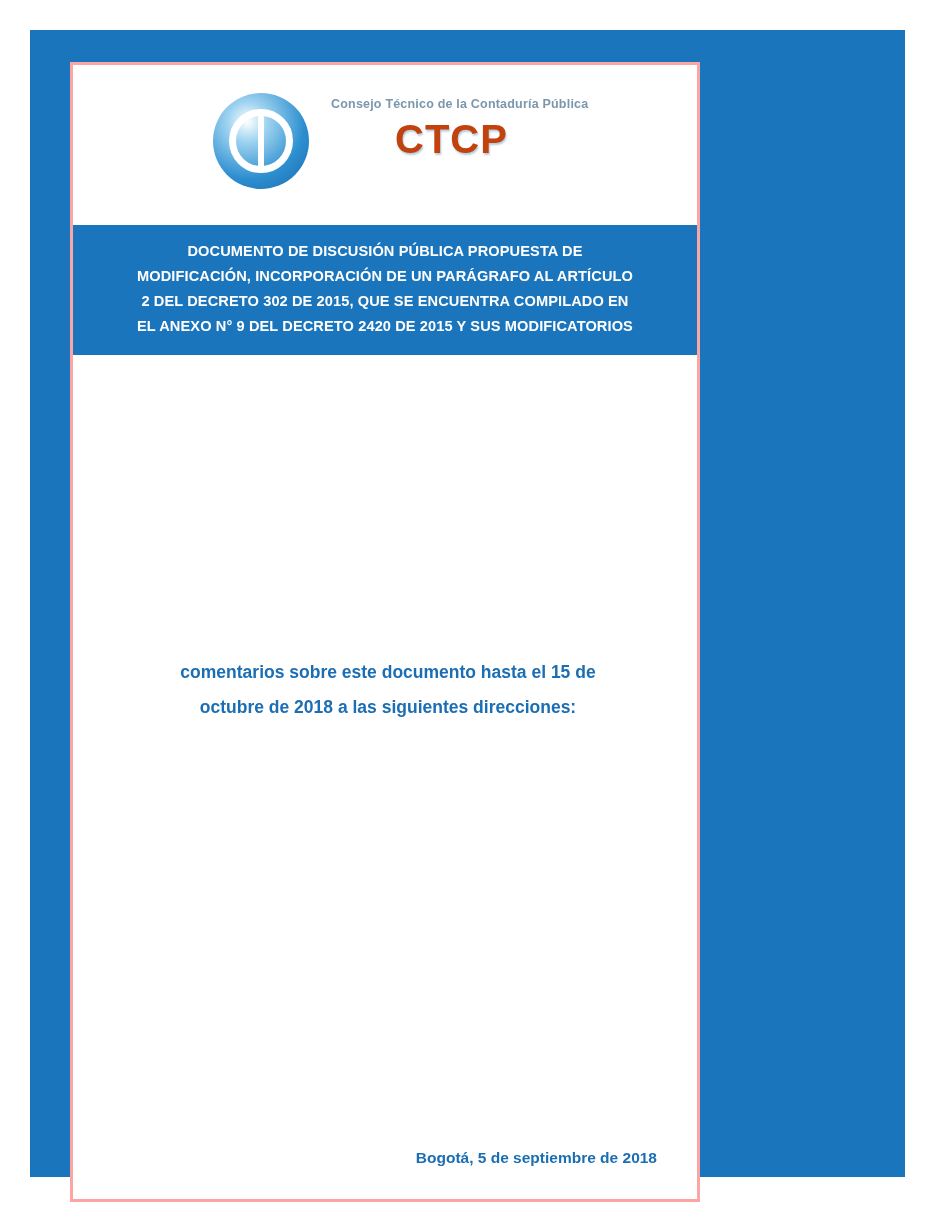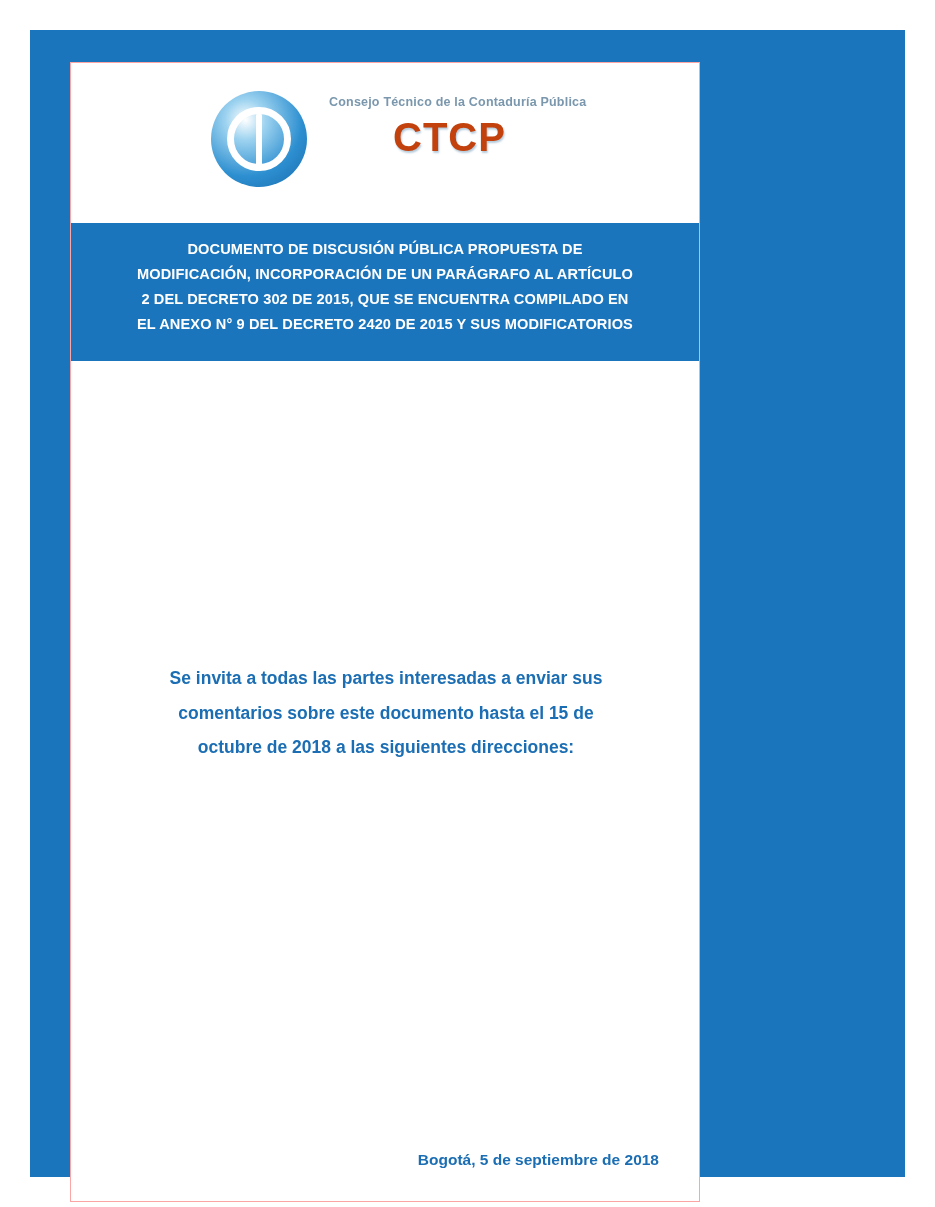--- a/index.html
+++ b/index.html
@@ -34,7 +34,7 @@
     width: 630px;
     height: 1140px;
     background: #ffffff;
-    border: 1px solid #fca5a5;
+    border: 3px solid #fca5a5;
     box-sizing: border-box;
     display: flex;
     flex-direction: column;

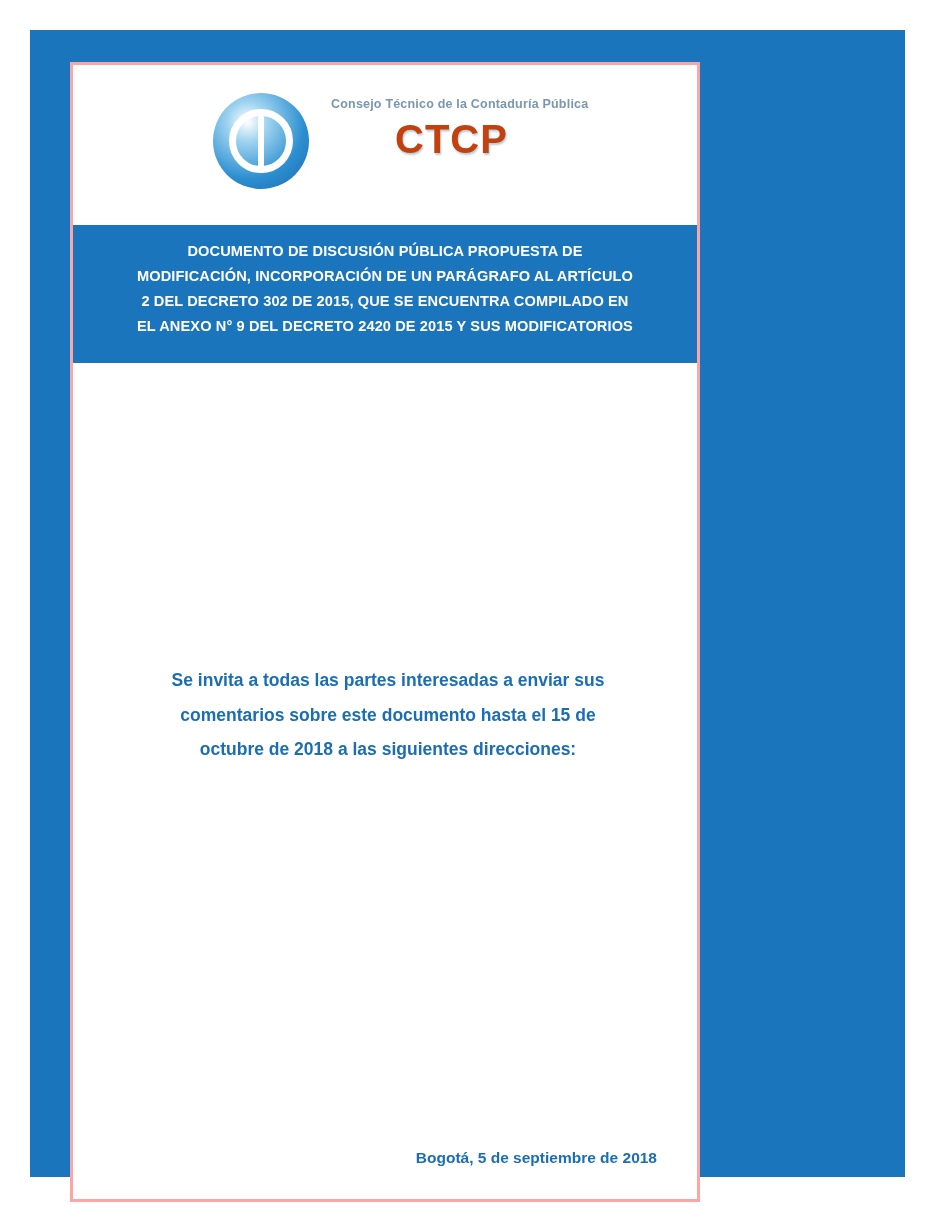--- a/index.html
+++ b/index.html
@@ -110,7 +110,7 @@
   .title-band {
     background: #1B75BC;
     color: #ffffff;
-    padding: 14px 22px 24px 22px;
+    padding: 14px 22px 16px 22px;
     text-align: center;
     font-size: 14.6px;
     font-weight: bold;

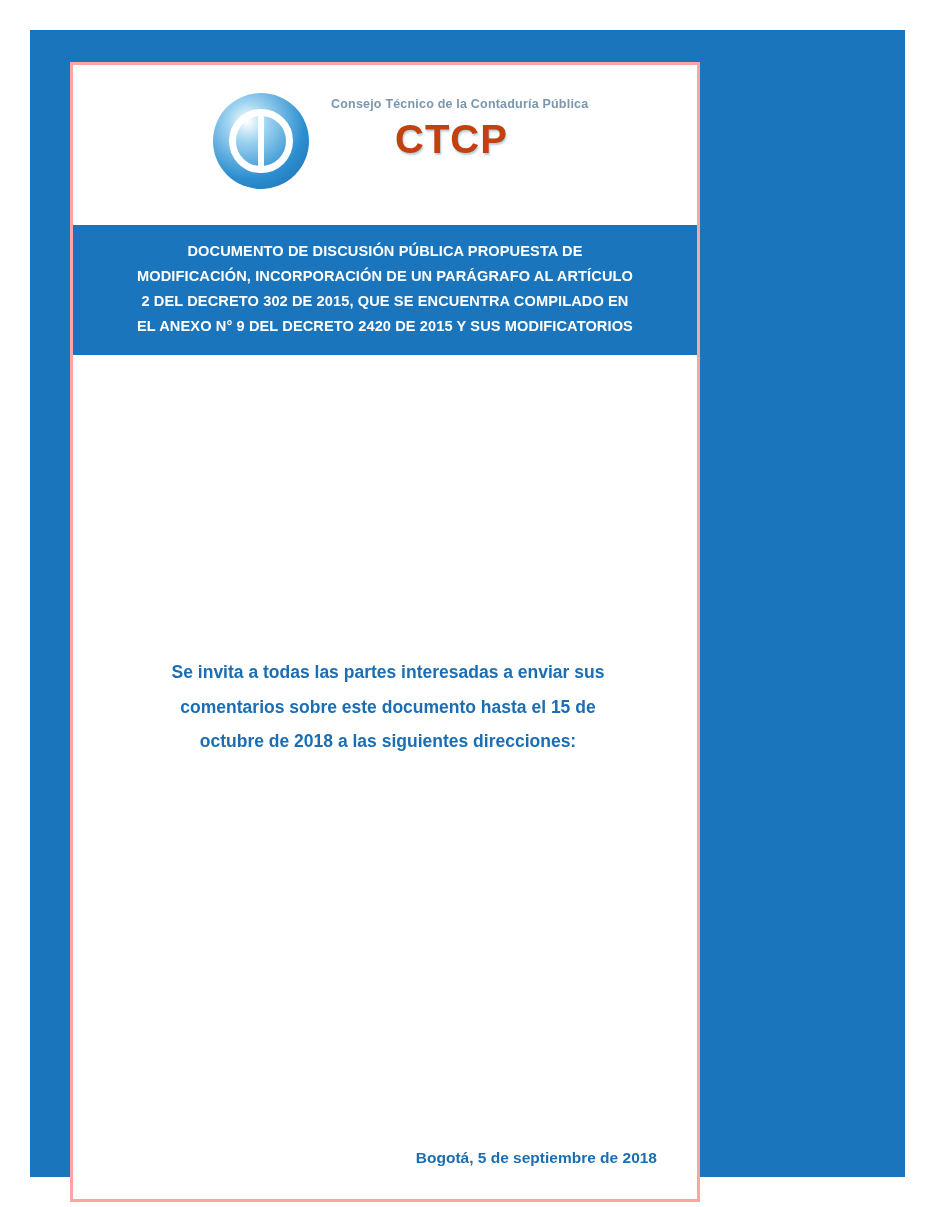--- a/index.html
+++ b/index.html
@@ -232,7 +232,6 @@
     <div class="body-area">
 
       <div class="invitation">
-        <div>Se invita a todas las partes interesadas a enviar sus</div>
         <div>comentarios sobre este documento hasta el 15 de</div>
         <div>octubre de 2018 a las siguientes direcciones:</div>
       </div>

